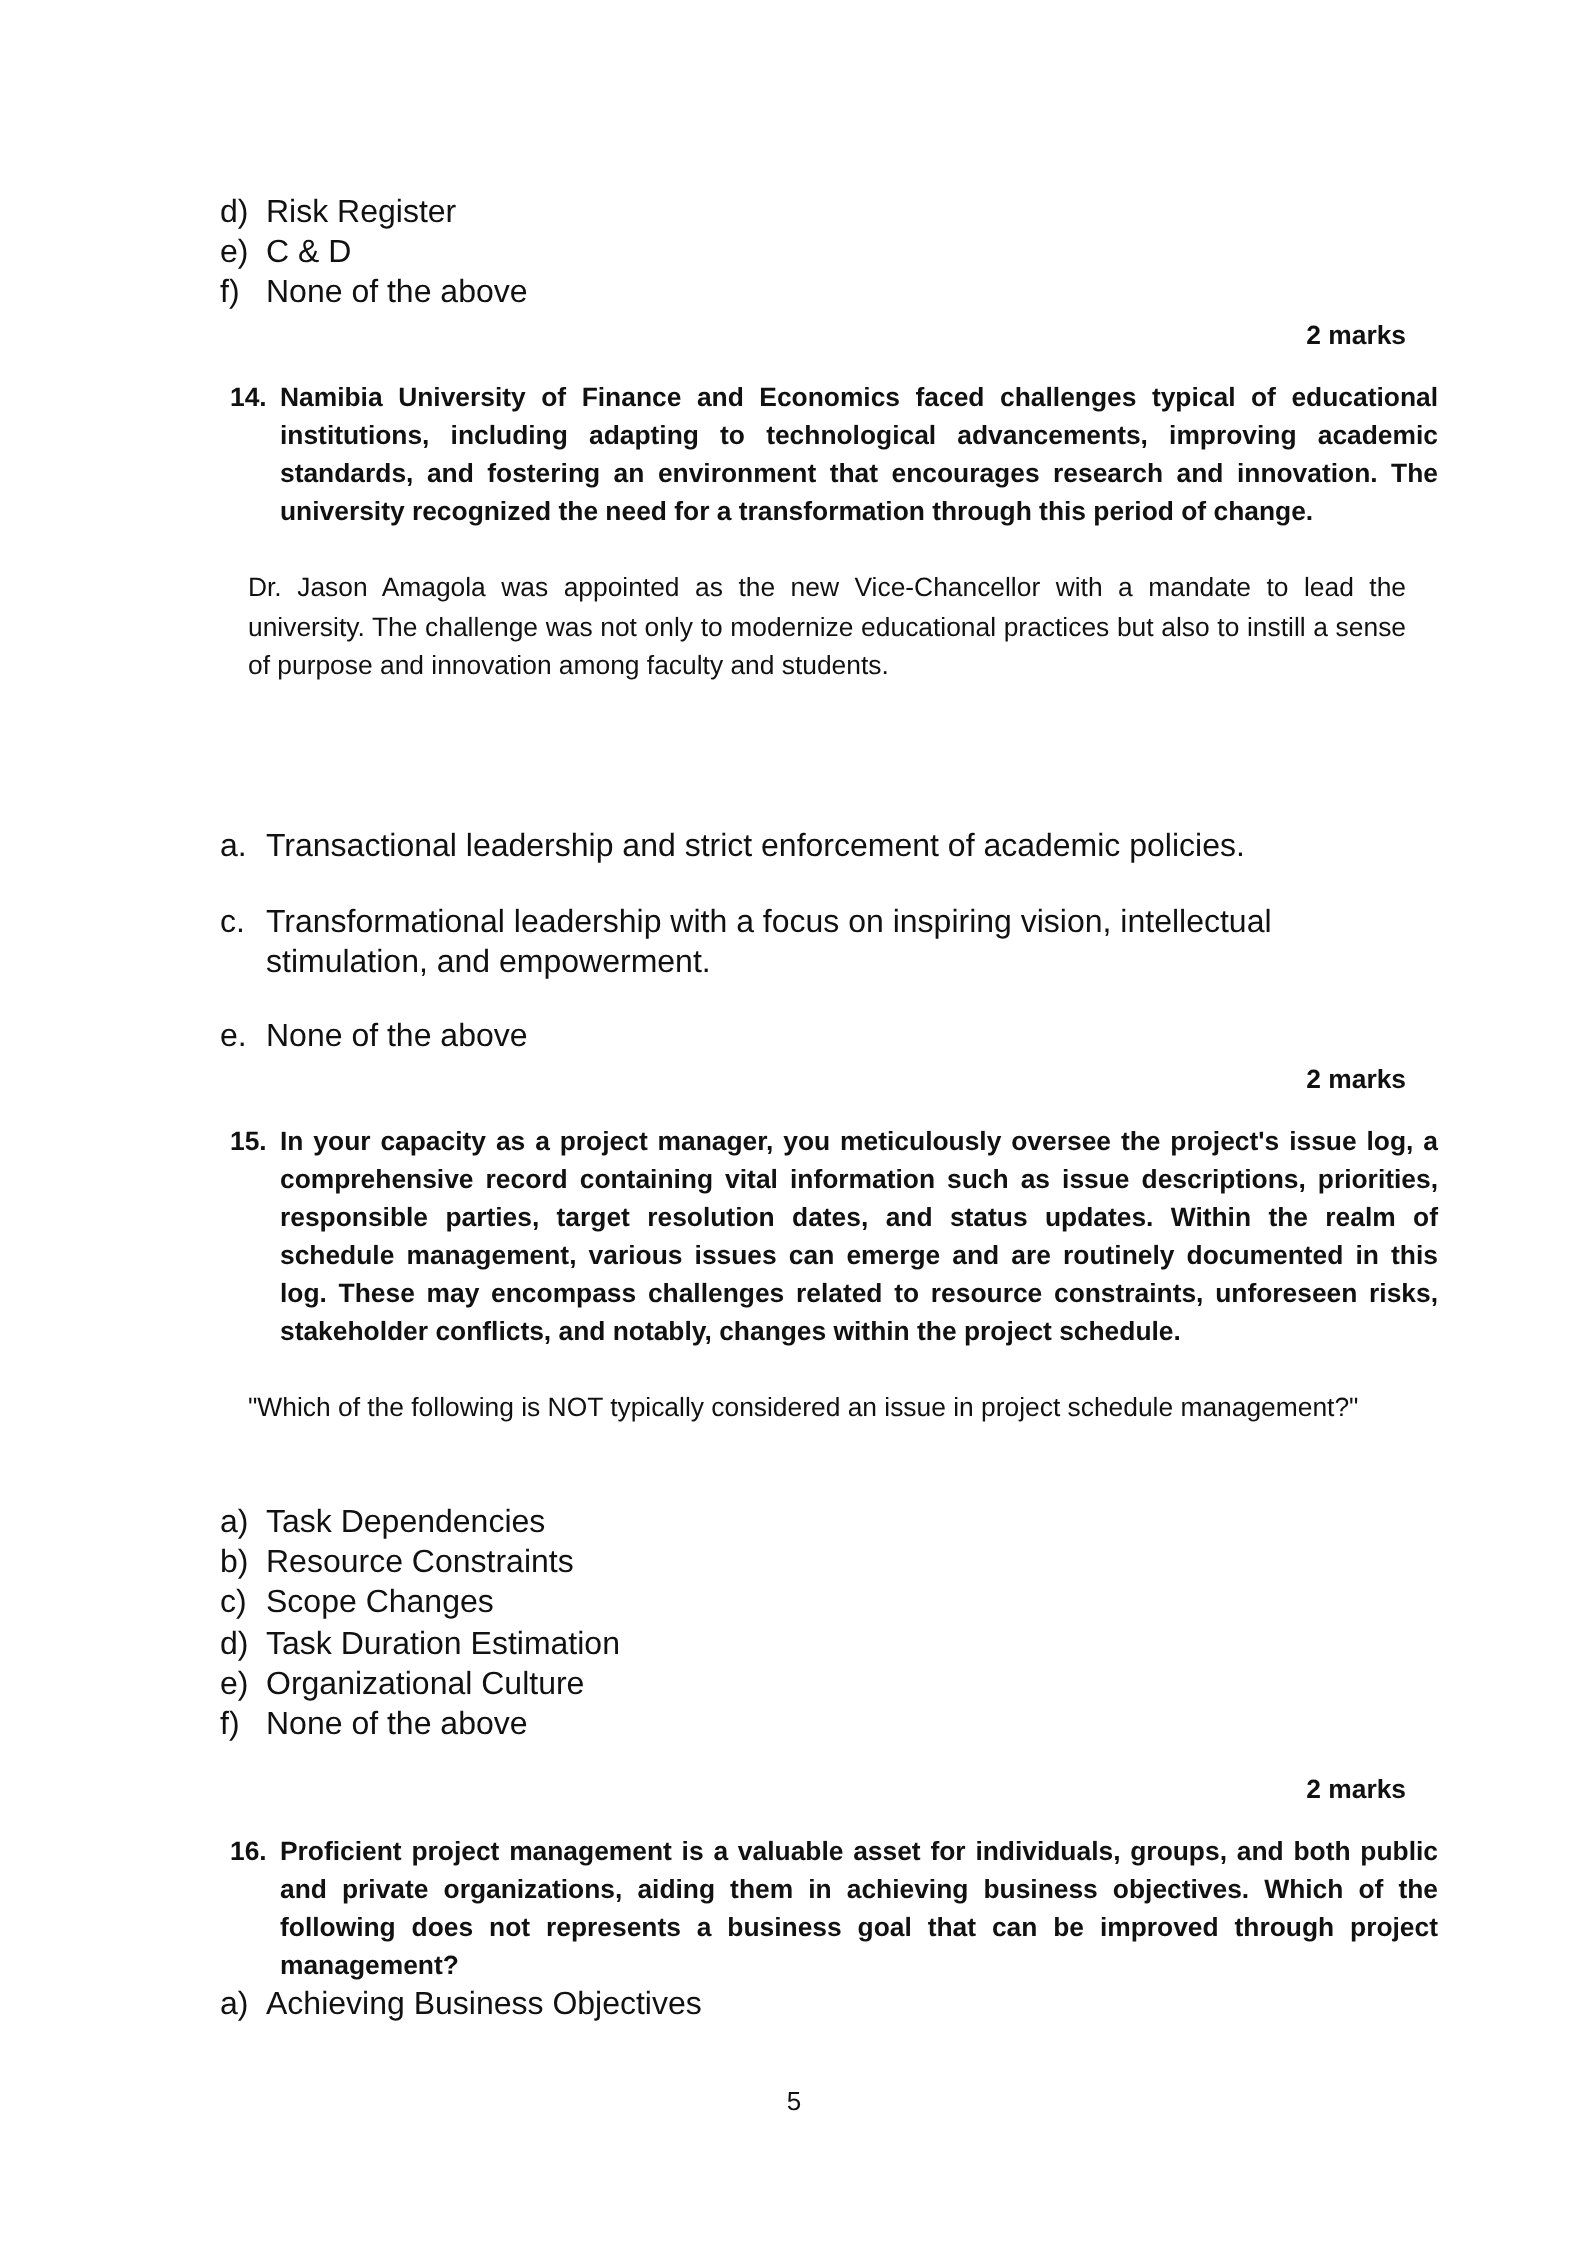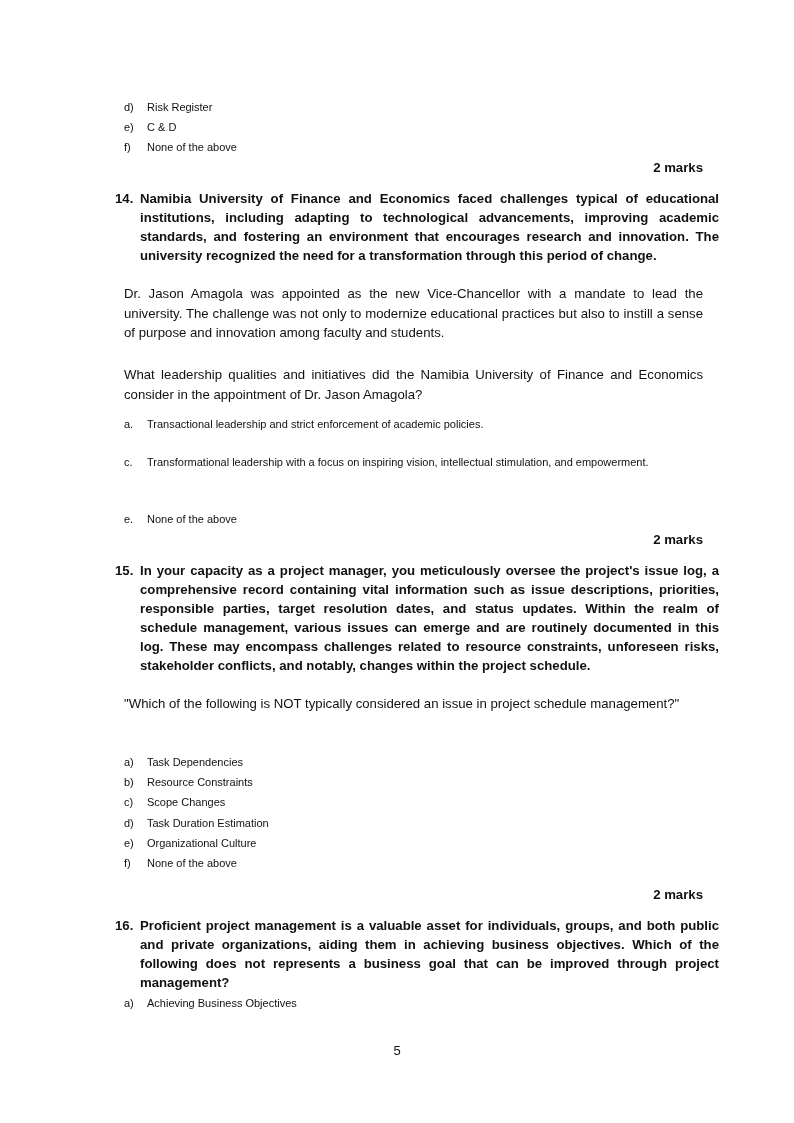--- a/index.html
+++ b/index.html
@@ -6,7 +6,7 @@
   body { width: 794px; height: 1123px; position: relative; overflow: hidden;
          font-family: "Liberation Sans", sans-serif; color: #111; }
   .page { position: absolute; left: 0; top: 0; width: 794px; height: 1123px; }
-  .opt { position: absolute; left: 124px; font-size: 11px; line-height: 20px; white-space: nowrap; }
+  .opt { position: absolute; left: 110px; font-size: 16px; line-height: 20px; white-space: nowrap; }
   .opt .lbl { display: inline-block; width: 23px; }
   .marks { position: absolute; right: 91px; font-weight: bold; font-size: 13.2px; }
   .q { position: absolute; left: 99px; width: 604px; font-size: 13.2px; font-weight: bold; line-height: 19px; margin-left: 16px; }

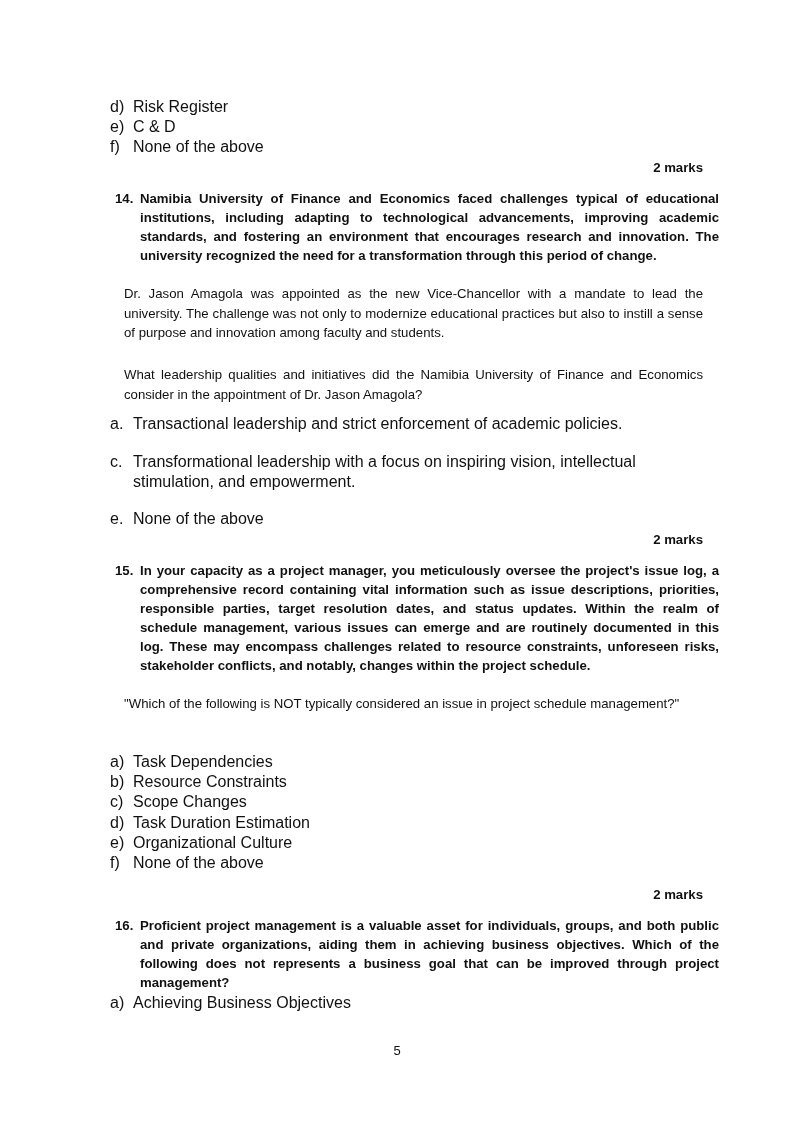--- a/index.html
+++ b/index.html
@@ -37,7 +37,6 @@
     <div class="body">Namibia University of Finance and Economics faced challenges typical of educational institutions, including adapting to technological advancements, improving academic standards, and fostering an environment that encourages research and innovation. The university recognized the need for a transformation through this period of change.</div>
   </div>
   <div class="para" style="top:284px">Dr. Jason Amagola was appointed as the new Vice-Chancellor with a mandate to lead the university. The challenge was not only to modernize educational practices but also to instill a sense of purpose and innovation among faculty and students.</div>
-  <div class="para" style="top:365px">What leadership qualities and initiatives did the Namibia University of Finance and Economics consider in the appointment of Dr. Jason Amagola?</div>
 
   <div class="opt" style="top:414px">
     <span class="lbl">a.</span><span>Transactional leadership and strict enforcement of academic policies.</span>

